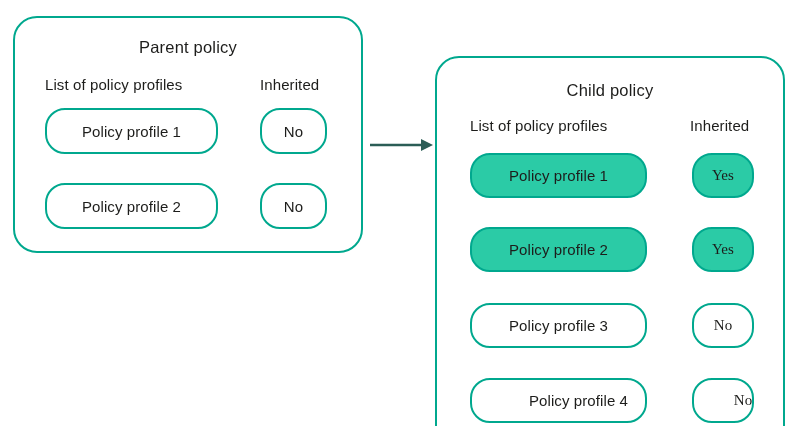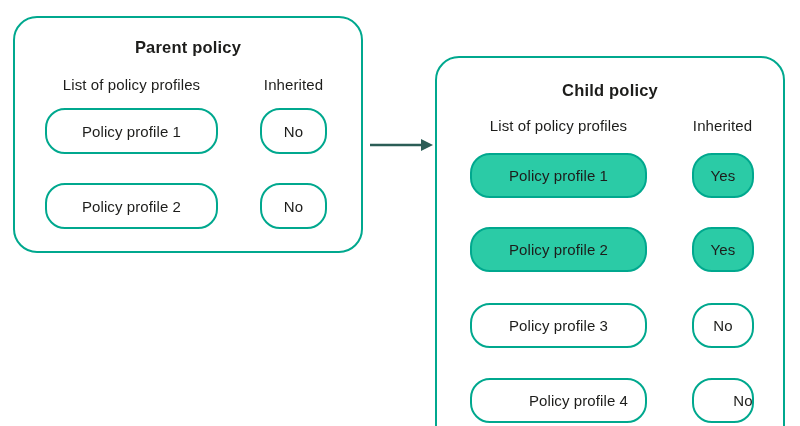--- a/index.html
+++ b/index.html
@@ -32,7 +32,7 @@
     position: absolute;
     left: 0; width: 100%;
     text-align: center;
-    font-weight: bold;
+    font-weight: normal;
     font-size: 16.5px;
     letter-spacing: 0.2px;
   }

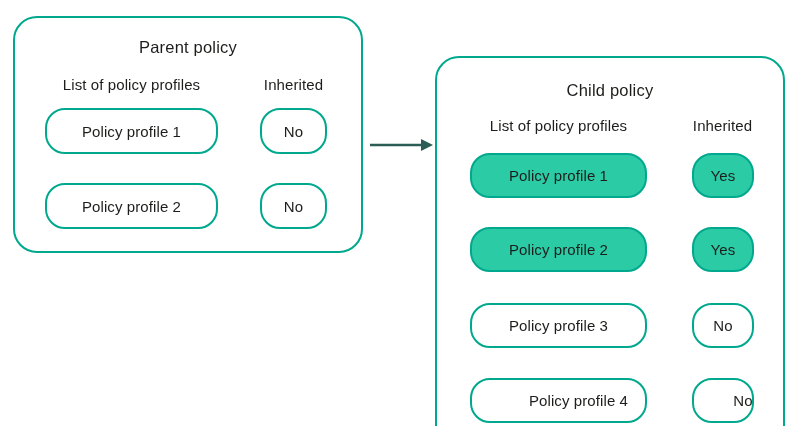--- a/index.html
+++ b/index.html
@@ -41,7 +41,6 @@
 
   .col-header {
     position: absolute;
-    text-align: center;
     font-size: 15px;
     line-height: 18px;
     letter-spacing: 0.1px;

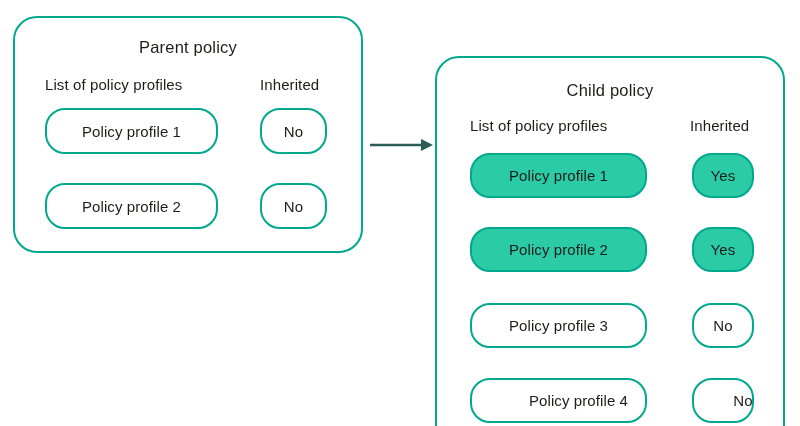--- a/index.html
+++ b/index.html
@@ -76,7 +76,7 @@
 
   
   .panel-child .profile-cell { left: 33px; width: 177px; height: 45px; }
-  .panel-child .value-cell   { left: 255px; width: 62px; height: 45px; }
+  .panel-child .value-cell   { left: 255px; width: 62px; height: 45px; font-family: Liberation Serif, serif; }
   .c-row-0 { top: 95px; }
   .c-row-1 { top: 169px; }
   .c-row-2 { top: 245px; }

